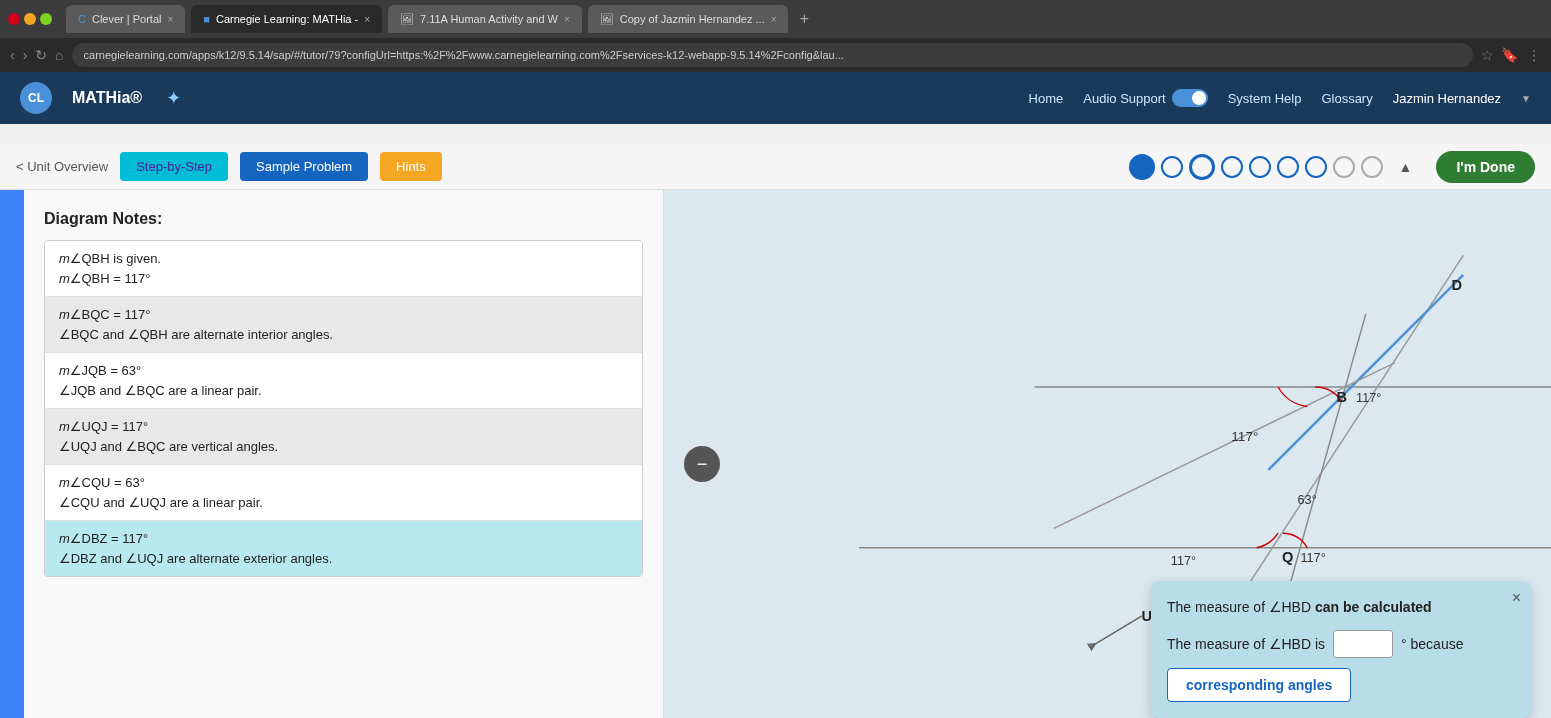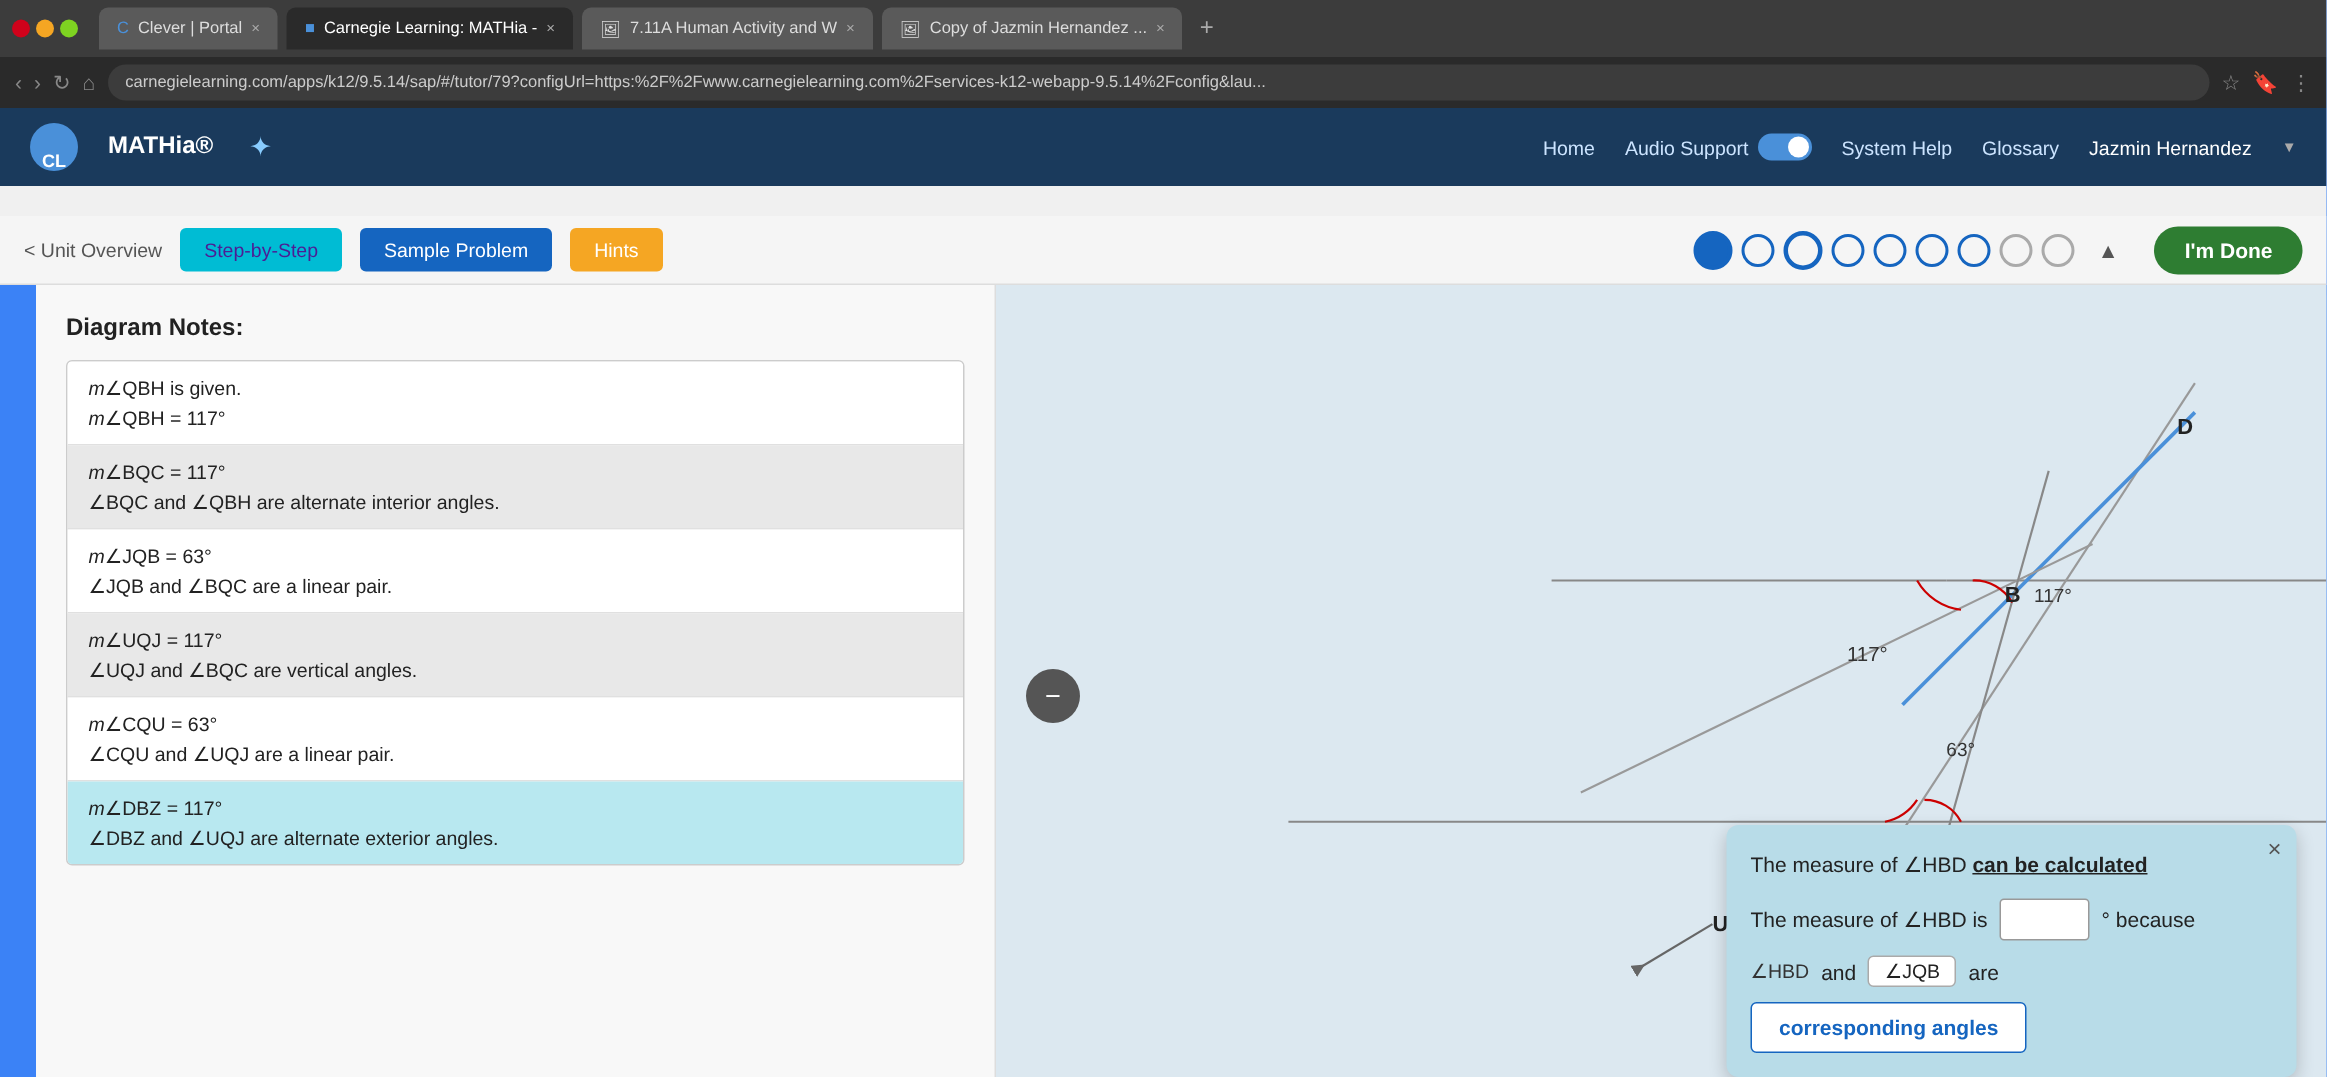--- a/index.html
+++ b/index.html
@@ -72,7 +72,7 @@
       width: 32px;
       height: 32px;
       display: flex;
-      align-items: flex-end;
+      align-items: center;
       justify-content: center;
     }
     .app-title { color: white; font-size: 16px; font-weight: bold; }

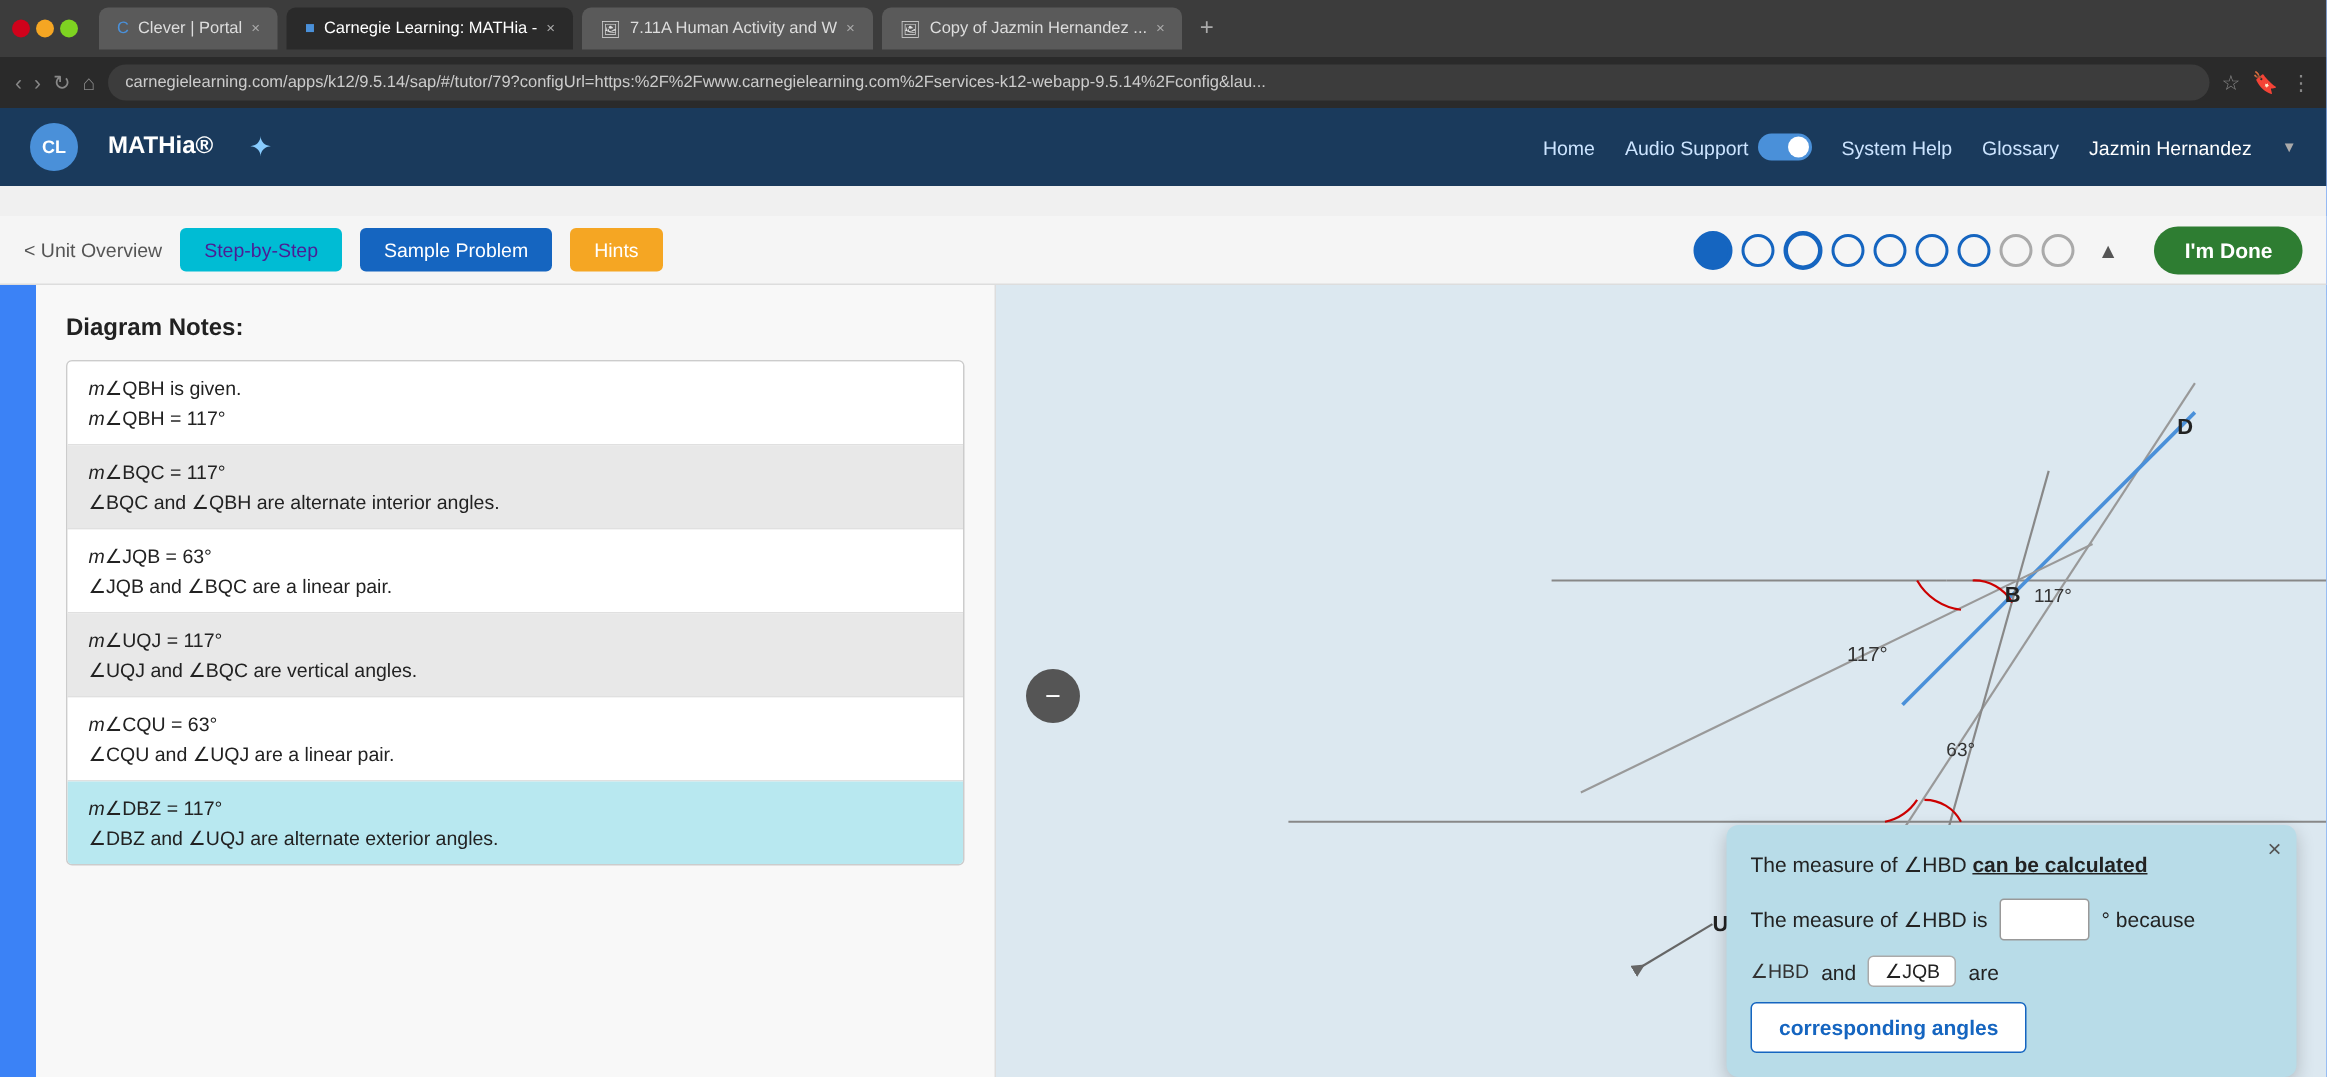--- a/index.html
+++ b/index.html
@@ -202,7 +202,7 @@
       border: none;
     }
     .popup-text { font-size: 14px; color: #222; margin-bottom: 12px; line-height: 1.5; }
-    .popup-text strong { font-weight: bold; text-decoration: underline; }
+    .popup-text strong { font-weight: bold; }
     .popup-row { display: flex; align-items: center; gap: 8px; margin-bottom: 10px; font-size: 14px; color: #222; flex-wrap: wrap; }
     .popup-input {
       width: 60px;

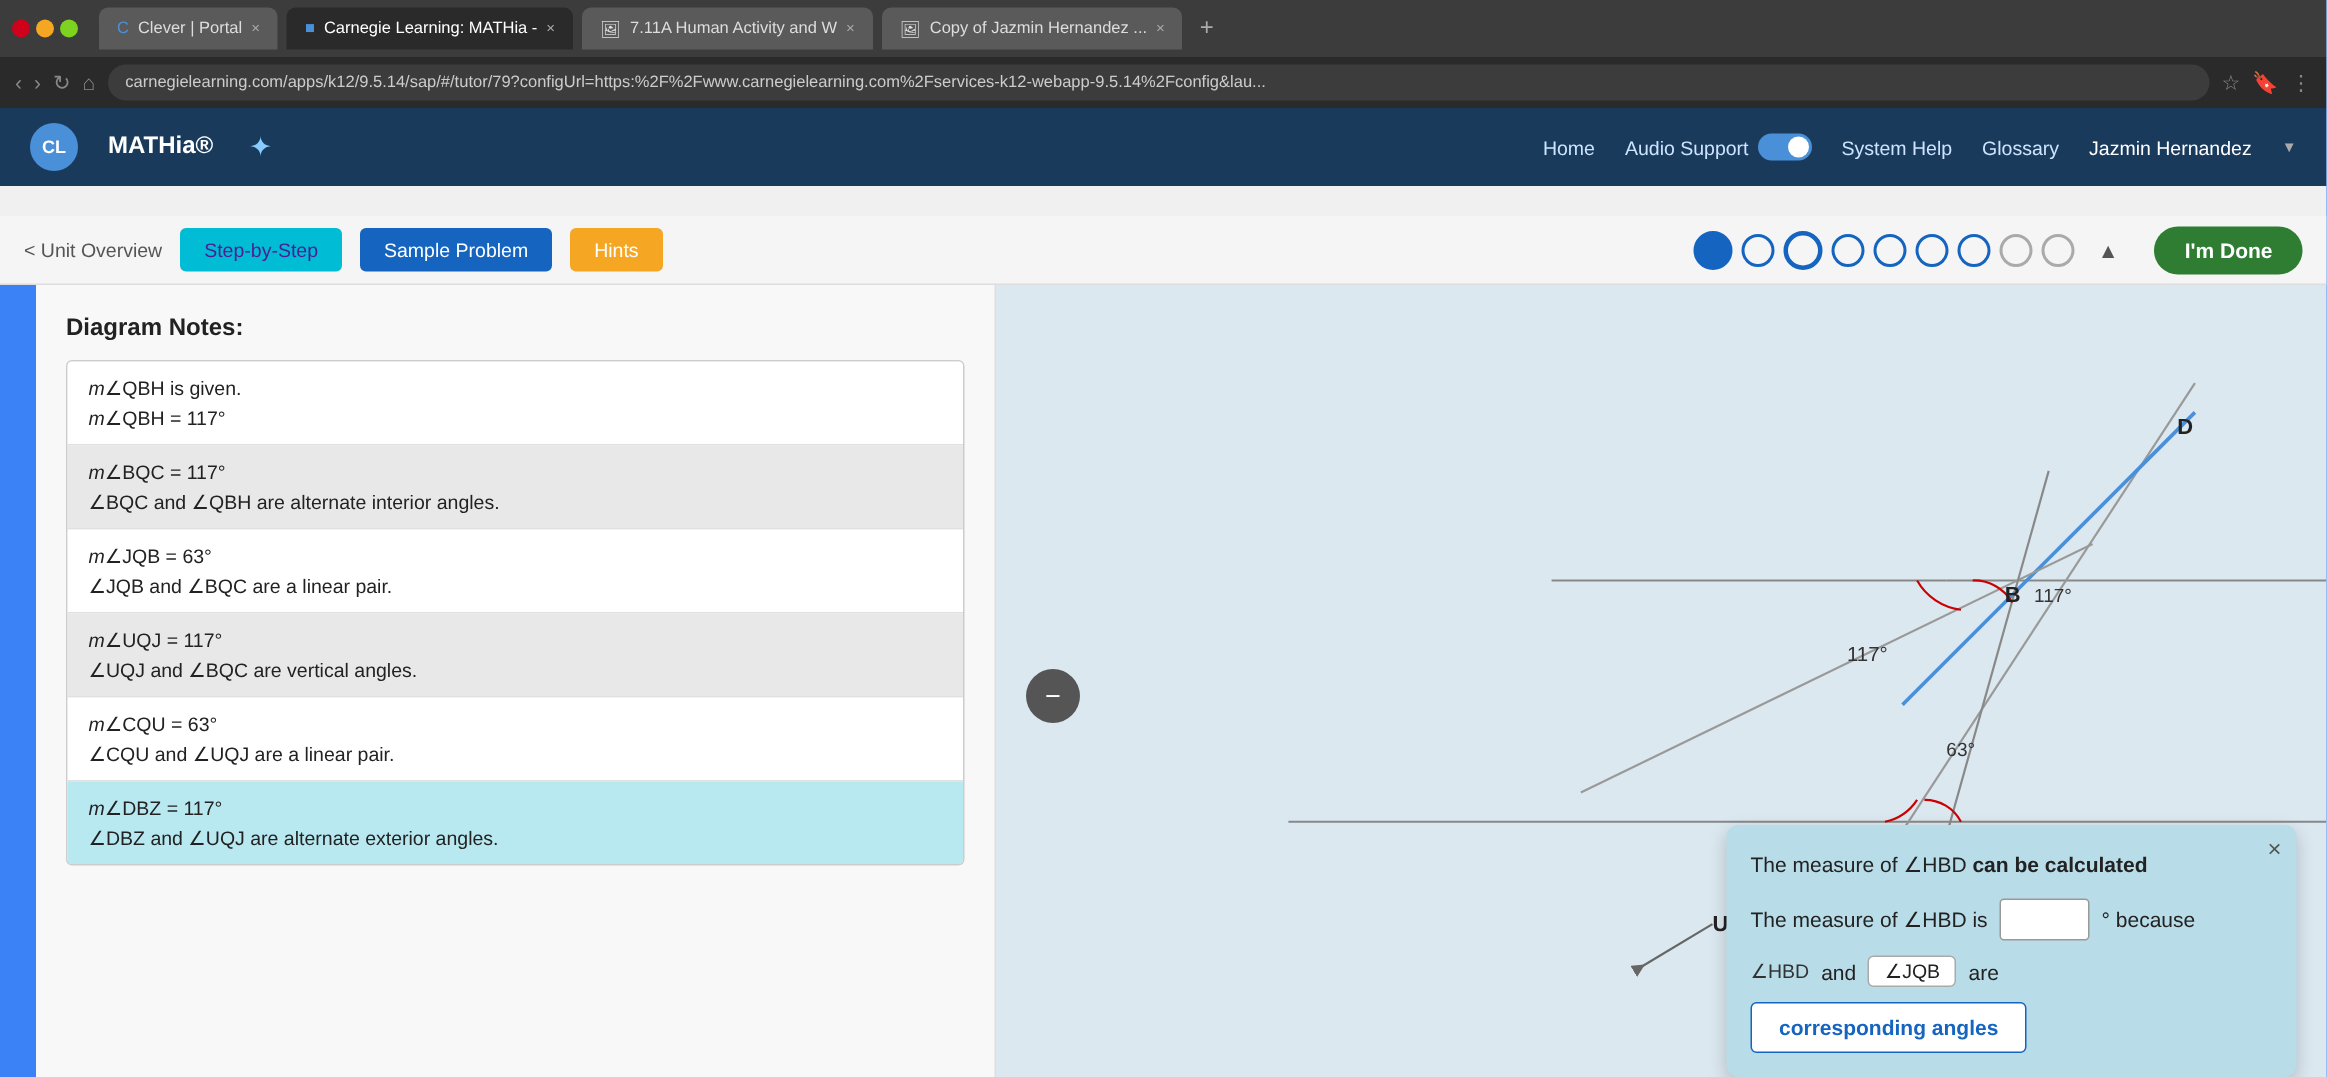--- a/index.html
+++ b/index.html
@@ -437,12 +437,6 @@
         <span>° because</span>
       </div>
 
-      <div class="popup-row">
-        <span class="angle-label">∠HBD</span>
-        <span>and</span>
-        <div class="popup-angle-box">∠JQB</div>
-        <span>are</span>
-      </div>
 
       <button class="popup-corr-btn">corresponding angles</button>
     </div>

